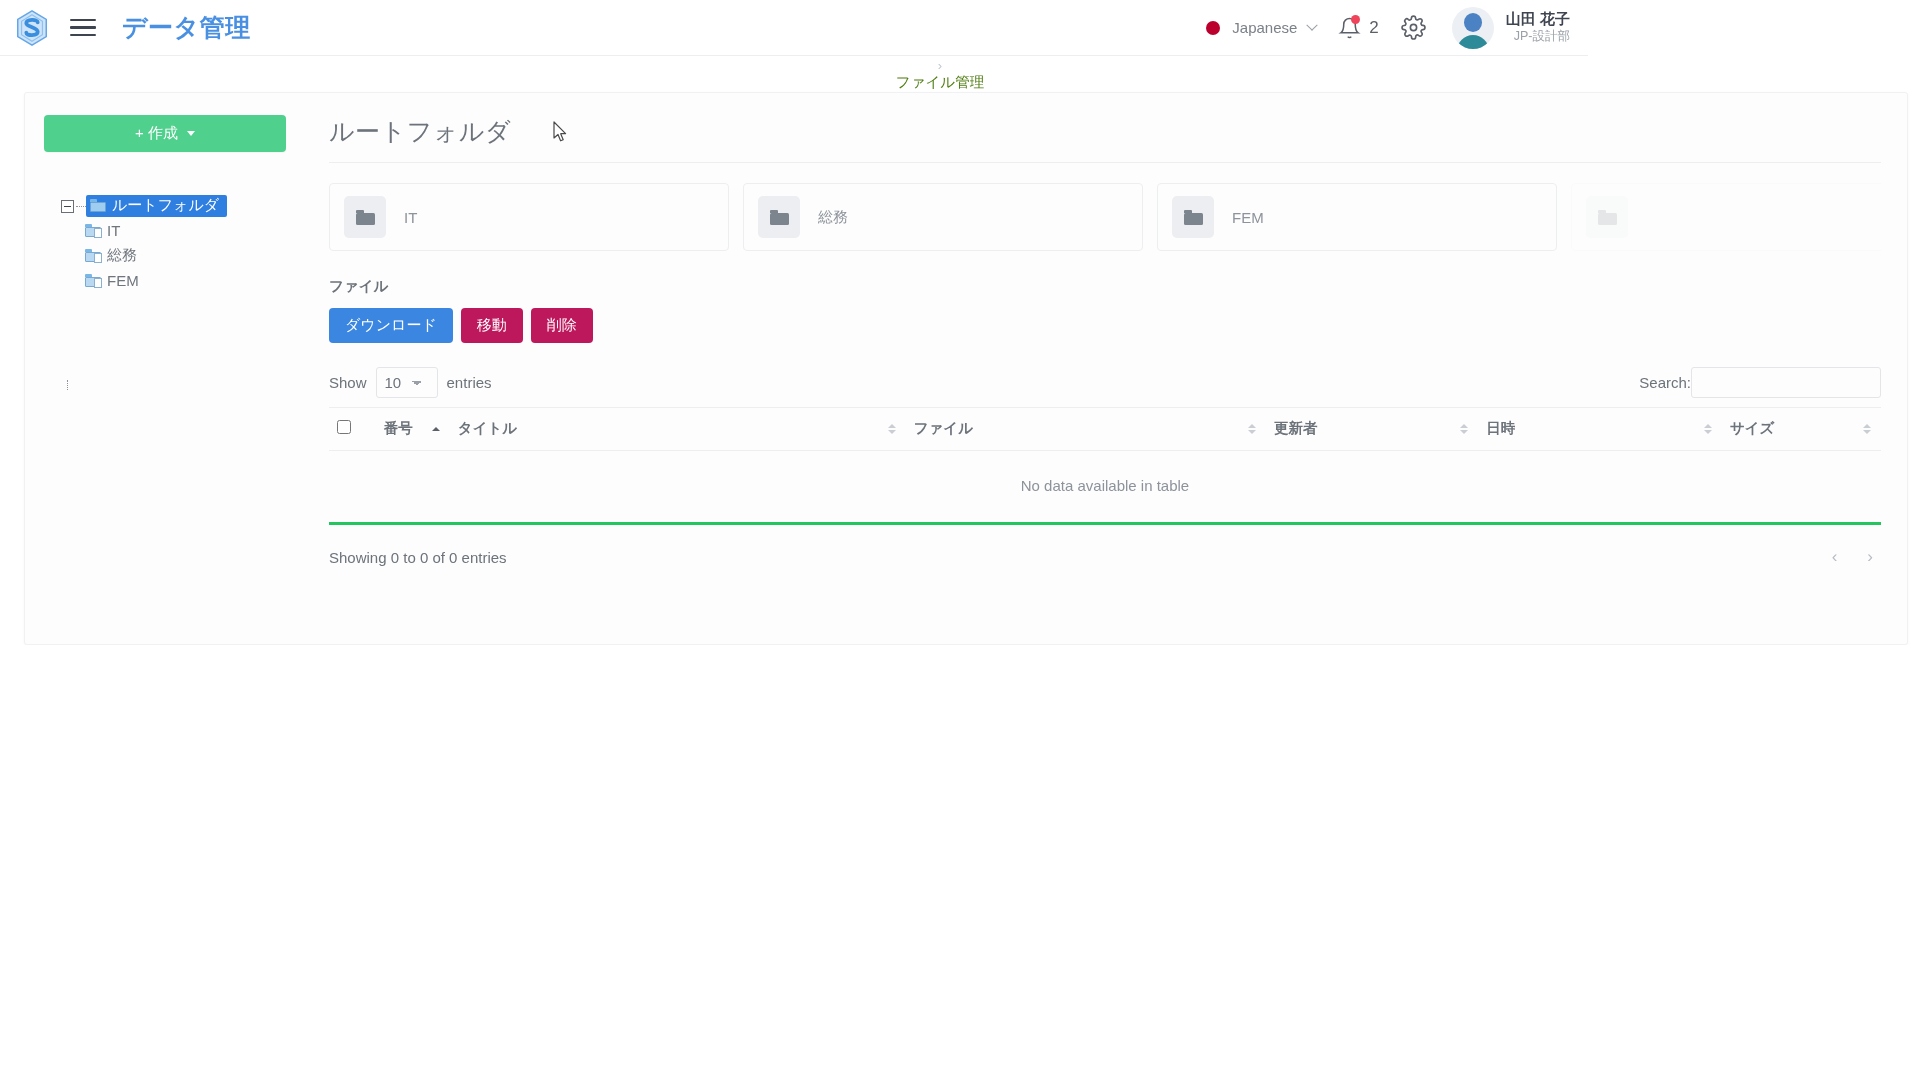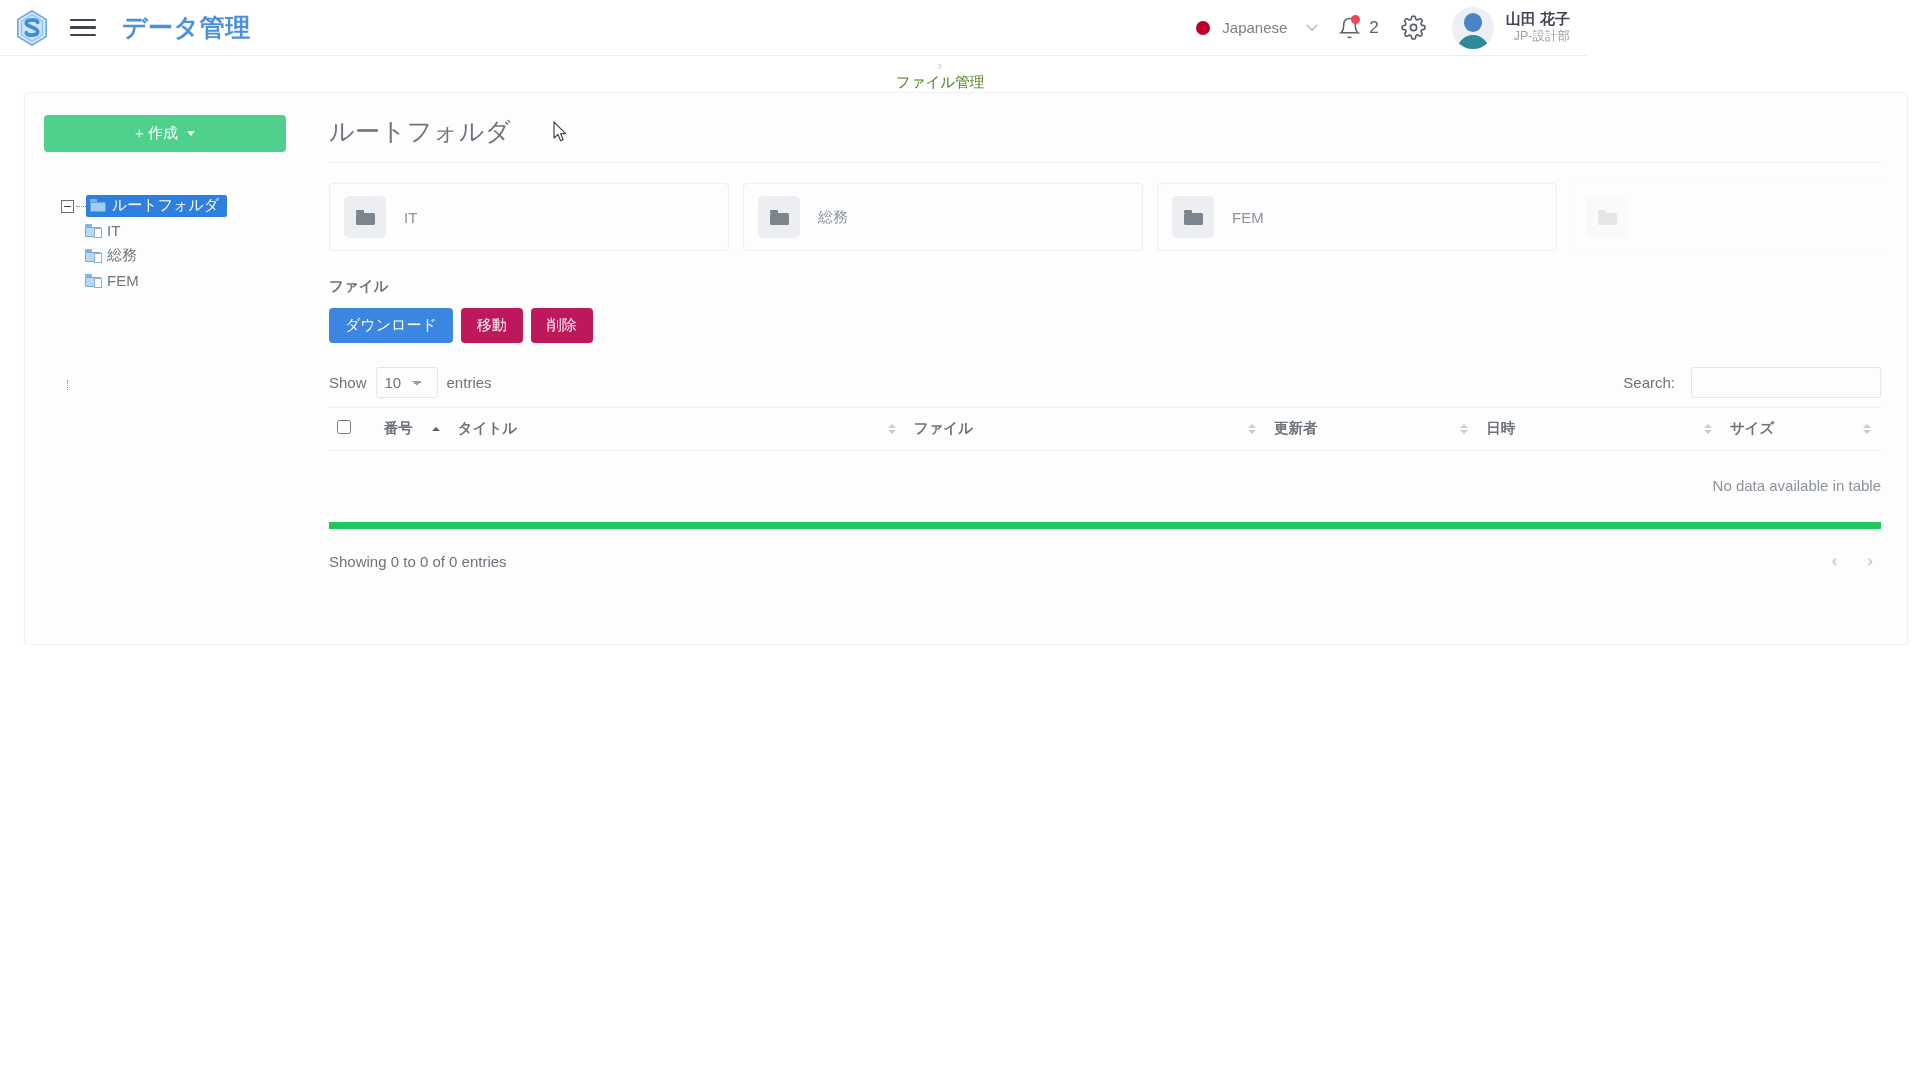--- a/index.html
+++ b/index.html
@@ -52,7 +52,7 @@
     background: #bc002d; margin-right: 12px;
   }
   .lang-label {
-    font-size: 15px; color: #7b8189; margin-right: 21px;
+    font-size: 15px; color: #7b8189; margin-right: 11px;
   }
   .chev {
     display: inline-block; width: 8px; height: 8px;

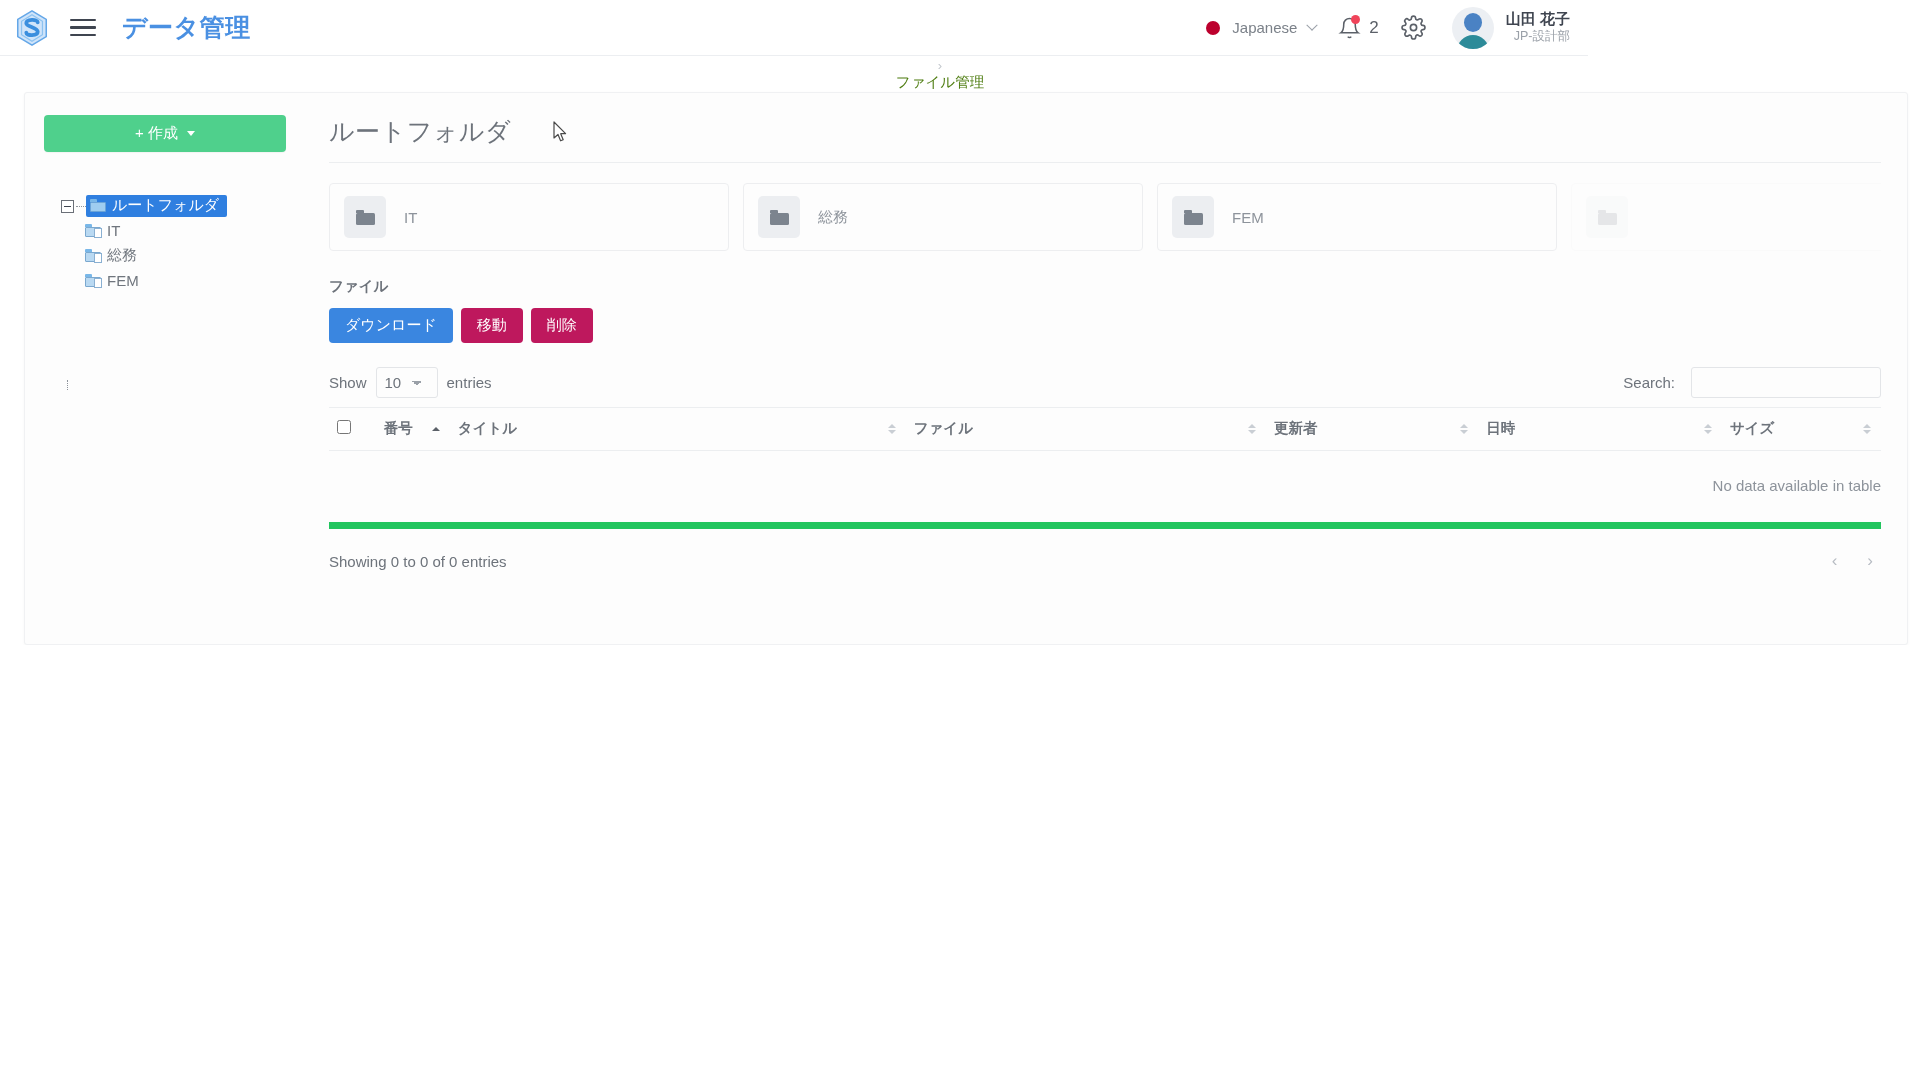--- a/index.html
+++ b/index.html
@@ -275,7 +275,7 @@
     background-repeat: no-repeat;
   }
   .dt-search {
-    margin-left: auto; display: flex; align-items: center; gap: 16px;
+    margin-left: auto; display: flex; align-items: center; gap: 0;
     font-size: 15px; color: #6d737b;
   }
   .dt-search input {

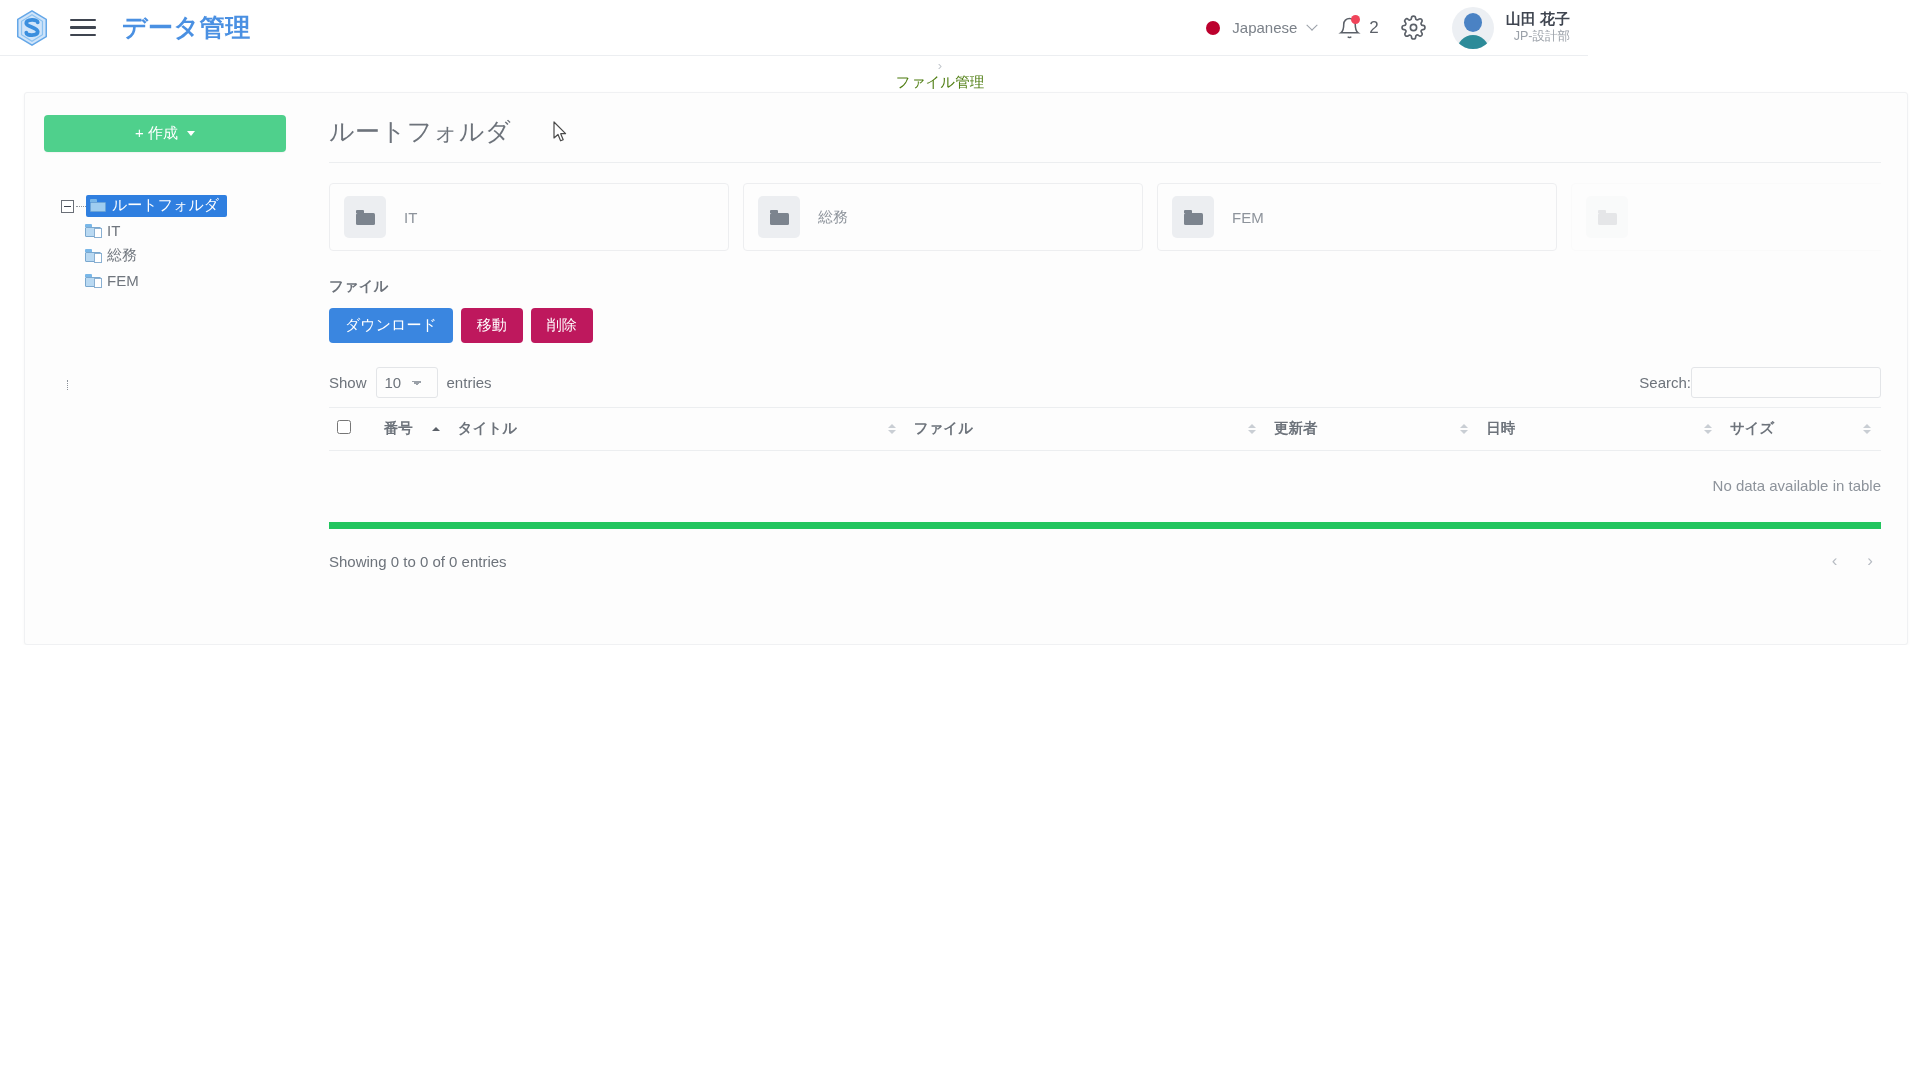--- a/index.html
+++ b/index.html
@@ -314,9 +314,9 @@
     width: 14px; height: 14px; cursor: pointer; margin: 0;
   }
   td.empty {
-    text-align: right; font-size: 15px; color: #8d939b;
+    text-align: center; font-size: 15px; color: #8d939b;
     padding: 26px 0 28px 0;
-    border-bottom: 7px solid #22c55e;
+    border-bottom: 3px solid #22c55e;
   }
   .dt-bottom {
     display: flex; align-items: center;

